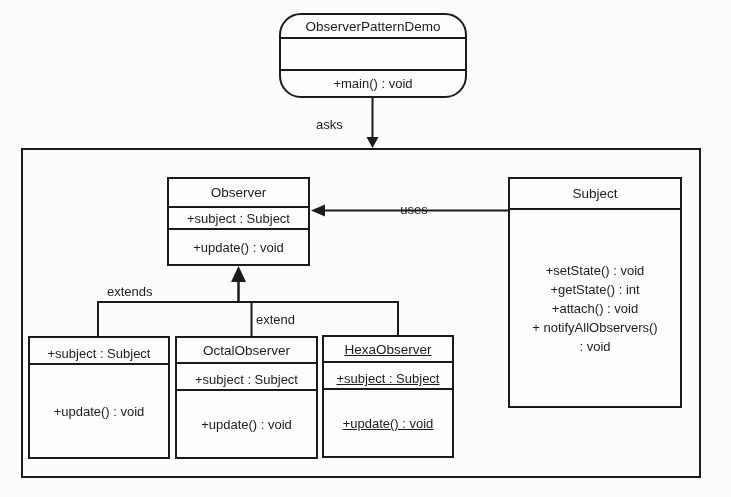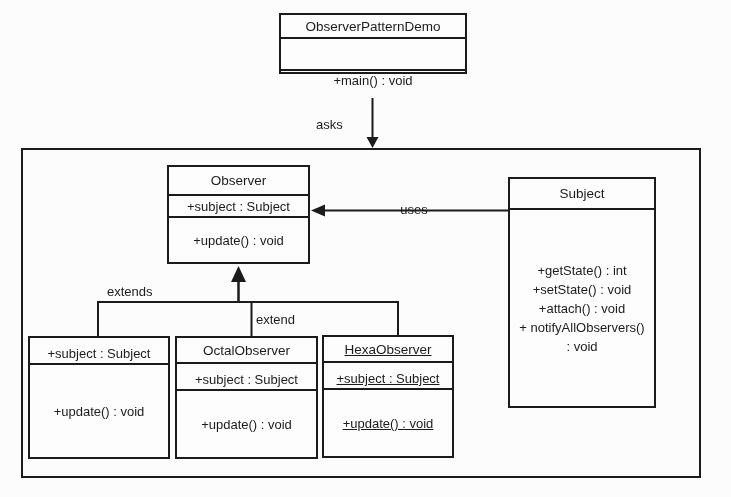--- a/index.html
+++ b/index.html
@@ -74,7 +74,7 @@
     white-space: nowrap;
   }
   
-  #class-demo     { left: 279px; top: 13px;  width: 188px; height: 61px; }
+  #class-demo     { left: 279px; top: 13px;  width: 188px; height: 85px; border-radius: 22px; }
   #class-demo .c-title   { height: 24px; }
   #class-demo .c-attrs   { height: 32px; }
   #class-observer { left: 167px; top: 165px; width: 143px; height: 99px; }

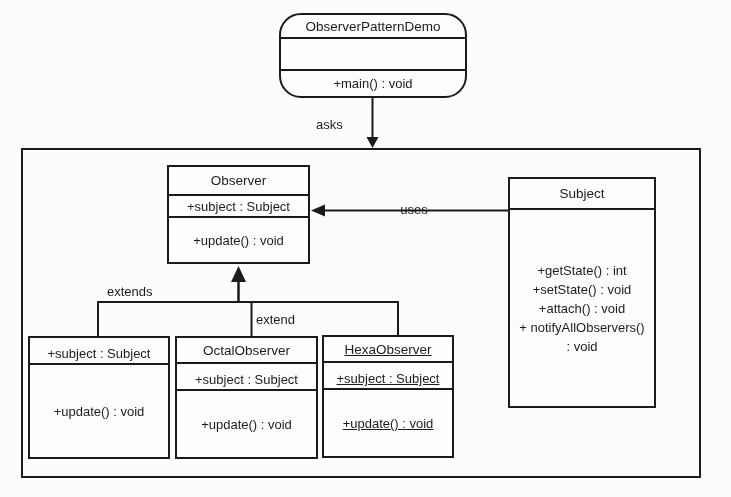--- a/index.html
+++ b/index.html
@@ -77,7 +77,7 @@
   #class-demo     { left: 279px; top: 13px;  width: 188px; height: 85px; border-radius: 22px; }
   #class-demo .c-title   { height: 24px; }
   #class-demo .c-attrs   { height: 32px; }
-  #class-observer { left: 167px; top: 165px; width: 143px; height: 99px; }
+  #class-observer { left: 167px; top: 177px; width: 143px; height: 89px; }
   #class-observer .c-title { height: 29px; }
   #class-observer .c-attrs { height: 22px; }
   #class-subject  { left: 508px; top: 177px; width: 148px; height: 231px; }

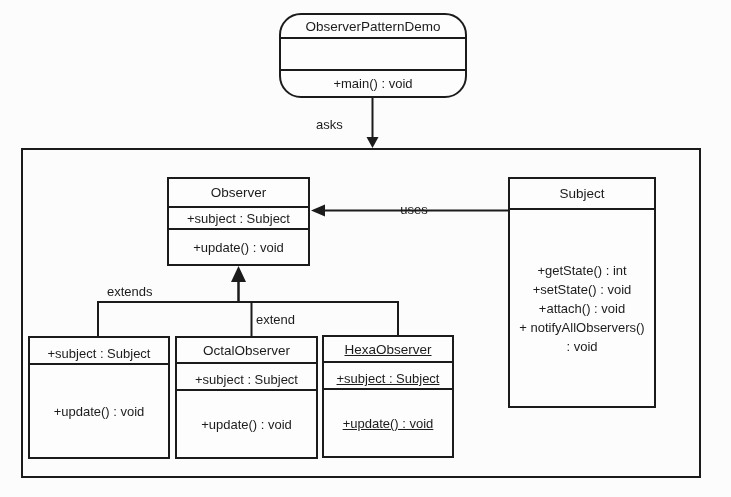--- a/index.html
+++ b/index.html
@@ -80,7 +80,7 @@
   #class-observer { left: 167px; top: 177px; width: 143px; height: 89px; }
   #class-observer .c-title { height: 29px; }
   #class-observer .c-attrs { height: 22px; }
-  #class-subject  { left: 508px; top: 177px; width: 148px; height: 231px; }
+  #class-subject  { left: 508px; top: 177px; width: 174px; height: 231px; }
   #class-subject .c-title  { height: 31px; }
   #class-subject .c-attrs  { height: 70px; }
   #class-binary   { left: 28px;  top: 336px; width: 142px; height: 123px; }

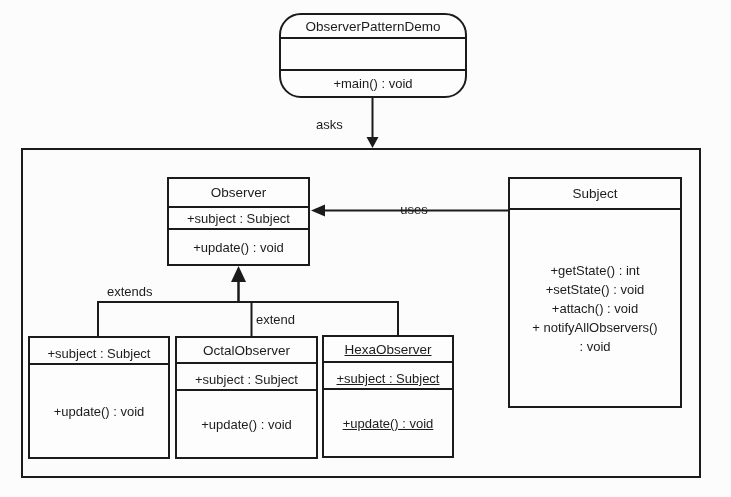--- a/index.html
+++ b/index.html
@@ -149,8 +149,8 @@
   <div id="class-subject" class="uml-class">
     <div class="c-title">Subject</div>
     <div class="c-methods">
+      <div>+setState() : void</div>
       <div>+getState() : int</div>
-      <div>+setState() : void</div>
       <div>+attach() : void</div>
       <div>+ notifyAllObservers()</div>
       <div>: void</div>

